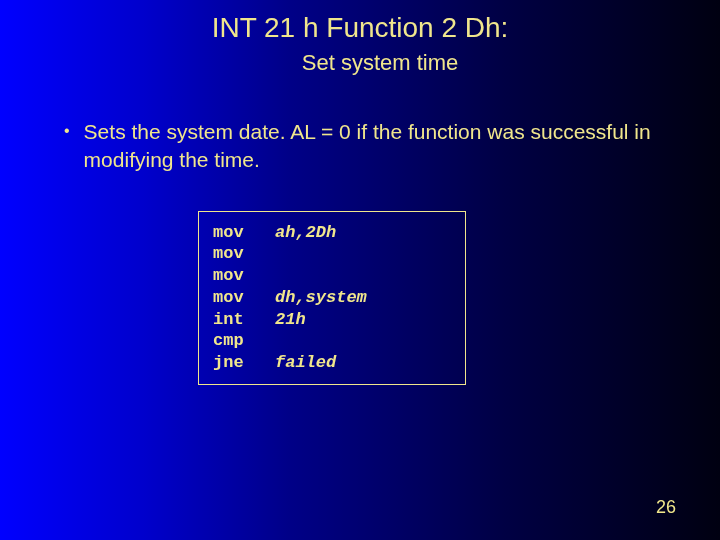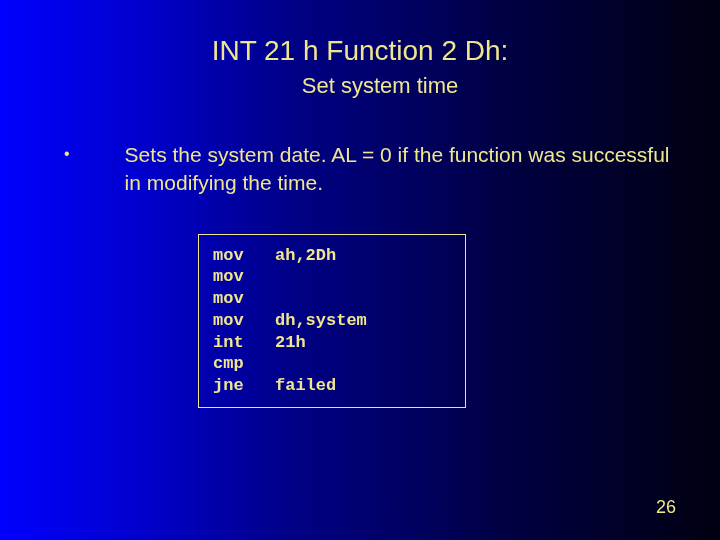--- a/index.html
+++ b/index.html
@@ -19,7 +19,7 @@
     .title {
       text-align: center;
       font-size: 28px;
-      padding-top: 35px;
+      padding-top: 12px;
       color: #f0e68c;
     }
     .subtitle {

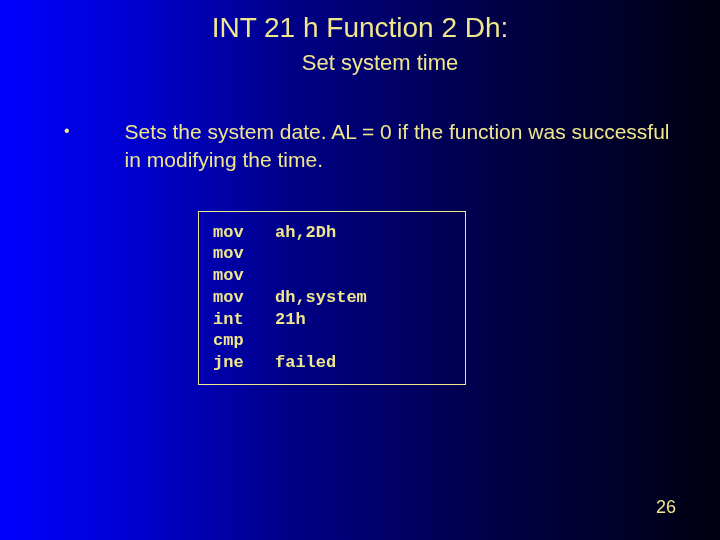--- a/index.html
+++ b/index.html
@@ -45,7 +45,6 @@
     }
     .bullet-text {
       flex: 1;
-      margin-left: 41px;
     }
     .code-box {
       margin-top: 36px;

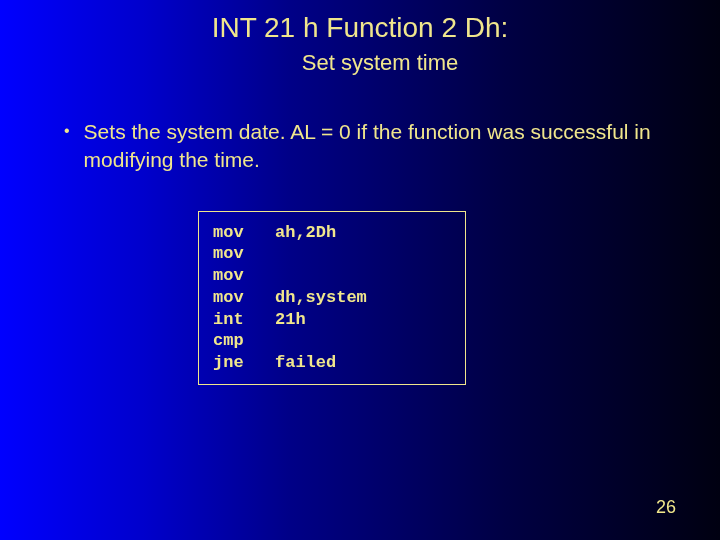--- a/index.html
+++ b/index.html
@@ -67,6 +67,7 @@
     }
     .code-arg {
       flex: 1;
+      font-style: italic;
     }
     .page-number {
       position: absolute;

